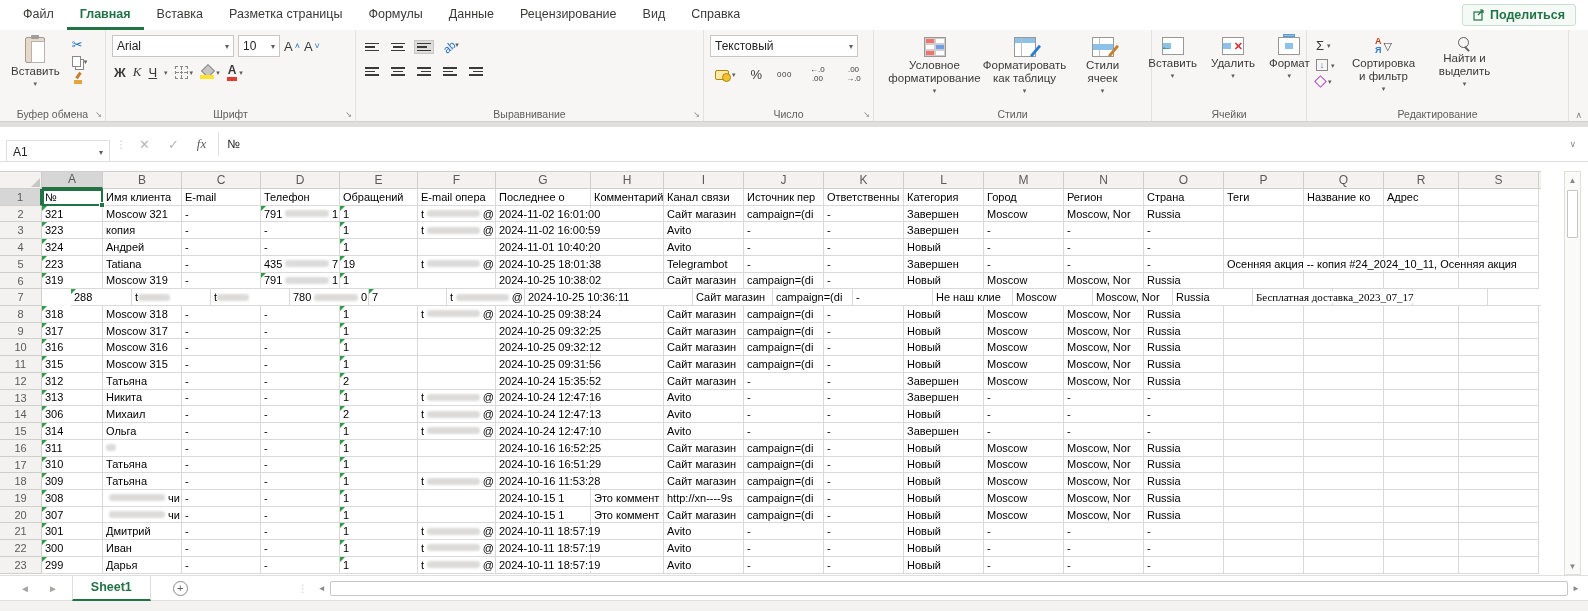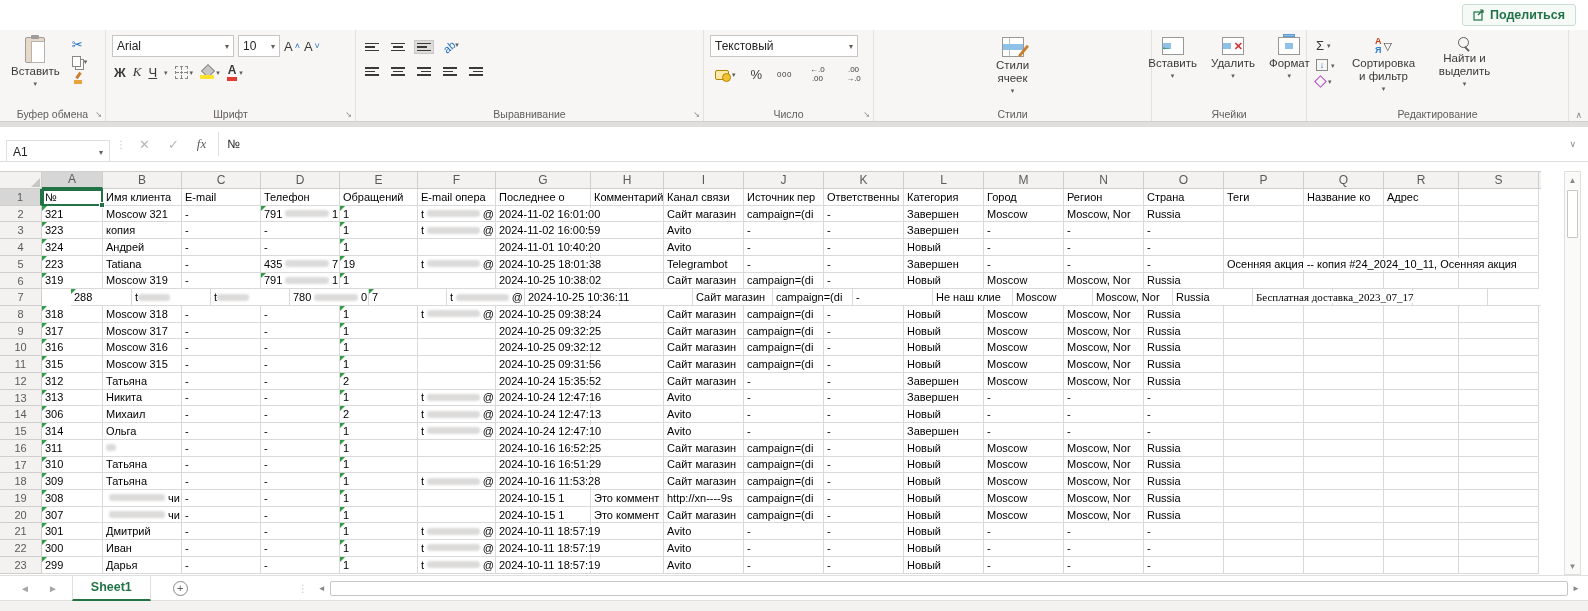--- a/index.html
+++ b/index.html
@@ -171,6 +171,17 @@
 <div class="app">
 
   <div class="tabbar">
+    <div id="tabs-host" style="display:flex;">
+        <div class="rtab">Файл</div>
+        <div class="rtab active">Главная</div>
+        <div class="rtab">Вставка</div>
+        <div class="rtab">Разметка страницы</div>
+        <div class="rtab">Формулы</div>
+        <div class="rtab">Данные</div>
+        <div class="rtab">Рецензирование</div>
+        <div class="rtab">Вид</div>
+        <div class="rtab">Справка</div>
+      </div>
     <button class="share-btn">
       <svg class="share-ic" viewBox="0 0 12 12">
           <rect x="1" y="3" width="8" height="8" fill="none" stroke="#217346" stroke-width="1.2"></rect>

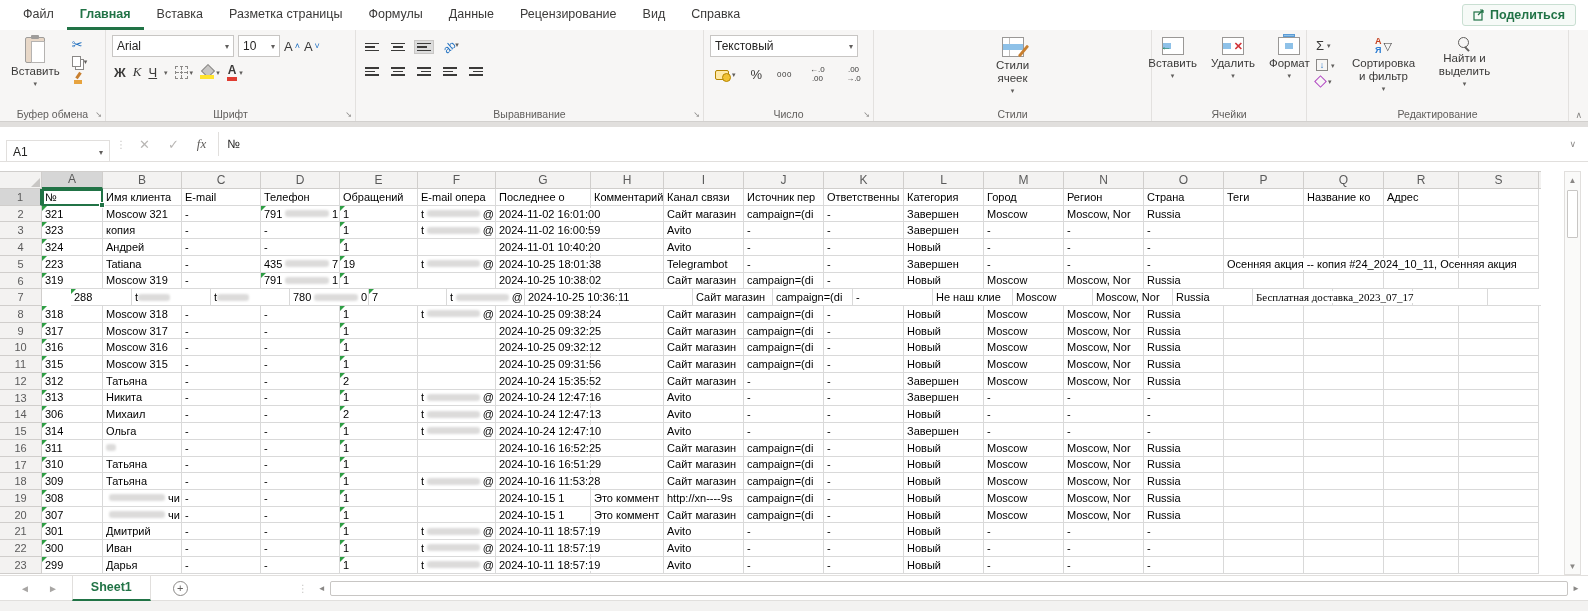--- a/index.html
+++ b/index.html
@@ -353,6 +353,18 @@
 
     <div class="rgroup g-styles">
       <div class="styles-flex">
+        <button class="bigbtn twoline">
+          <span class="ic-cf">
+              <i class="r"></i>
+              <i></i>
+              <i></i>
+              <i class="b"></i>
+              <i class="r"></i>
+              <i></i>
+            </span>
+          <span>Условное форматирование</span>
+            <span class="chv">▾</span>
+        </button>
         <button class="bigbtn" style="width:62px;">
           <span class="ic-cells">
               <i></i>

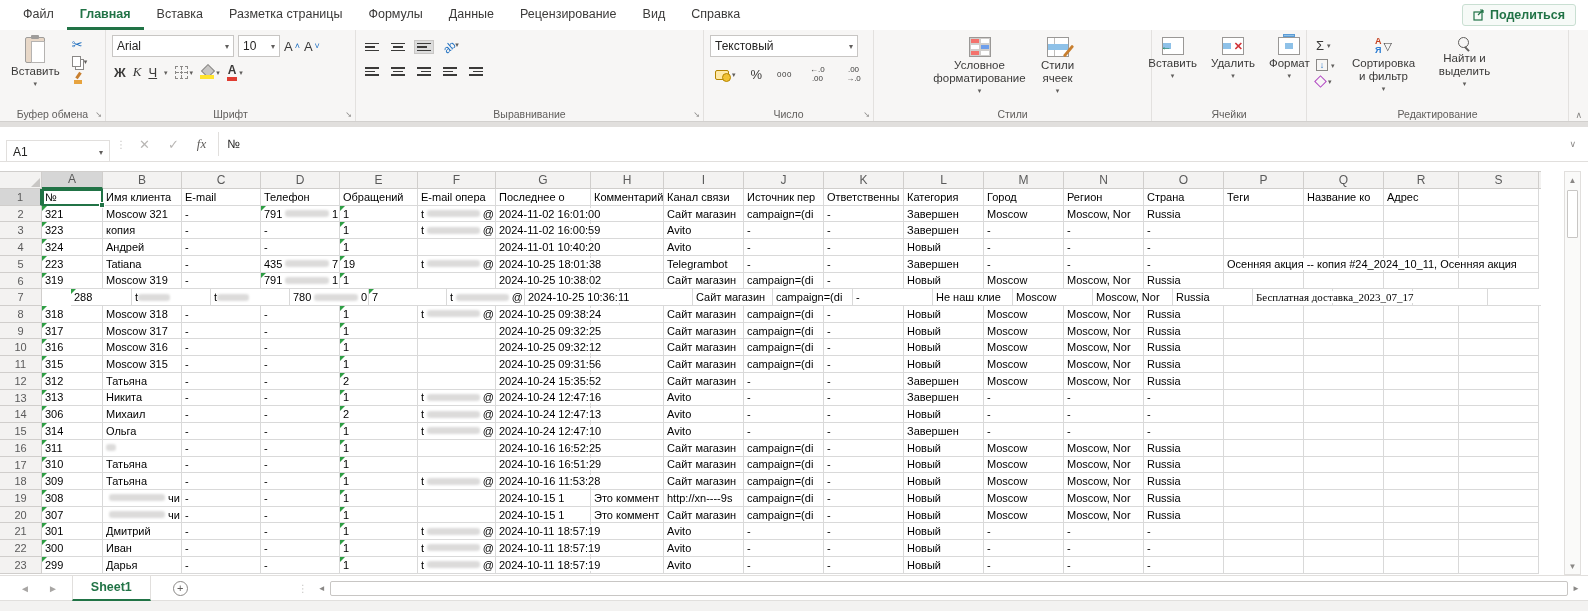--- a/index.html
+++ b/index.html
@@ -363,6 +363,11 @@
               <i></i>
             </span>
           <span>Условное форматирование</span>
+            <span class="chv">▾</span>
+        </button>
+        <button class="bigbtn twoline">
+          <span class="ic-table"></span>
+          <span>Форматировать как таблицу</span>
             <span class="chv">▾</span>
         </button>
         <button class="bigbtn" style="width:62px;">

